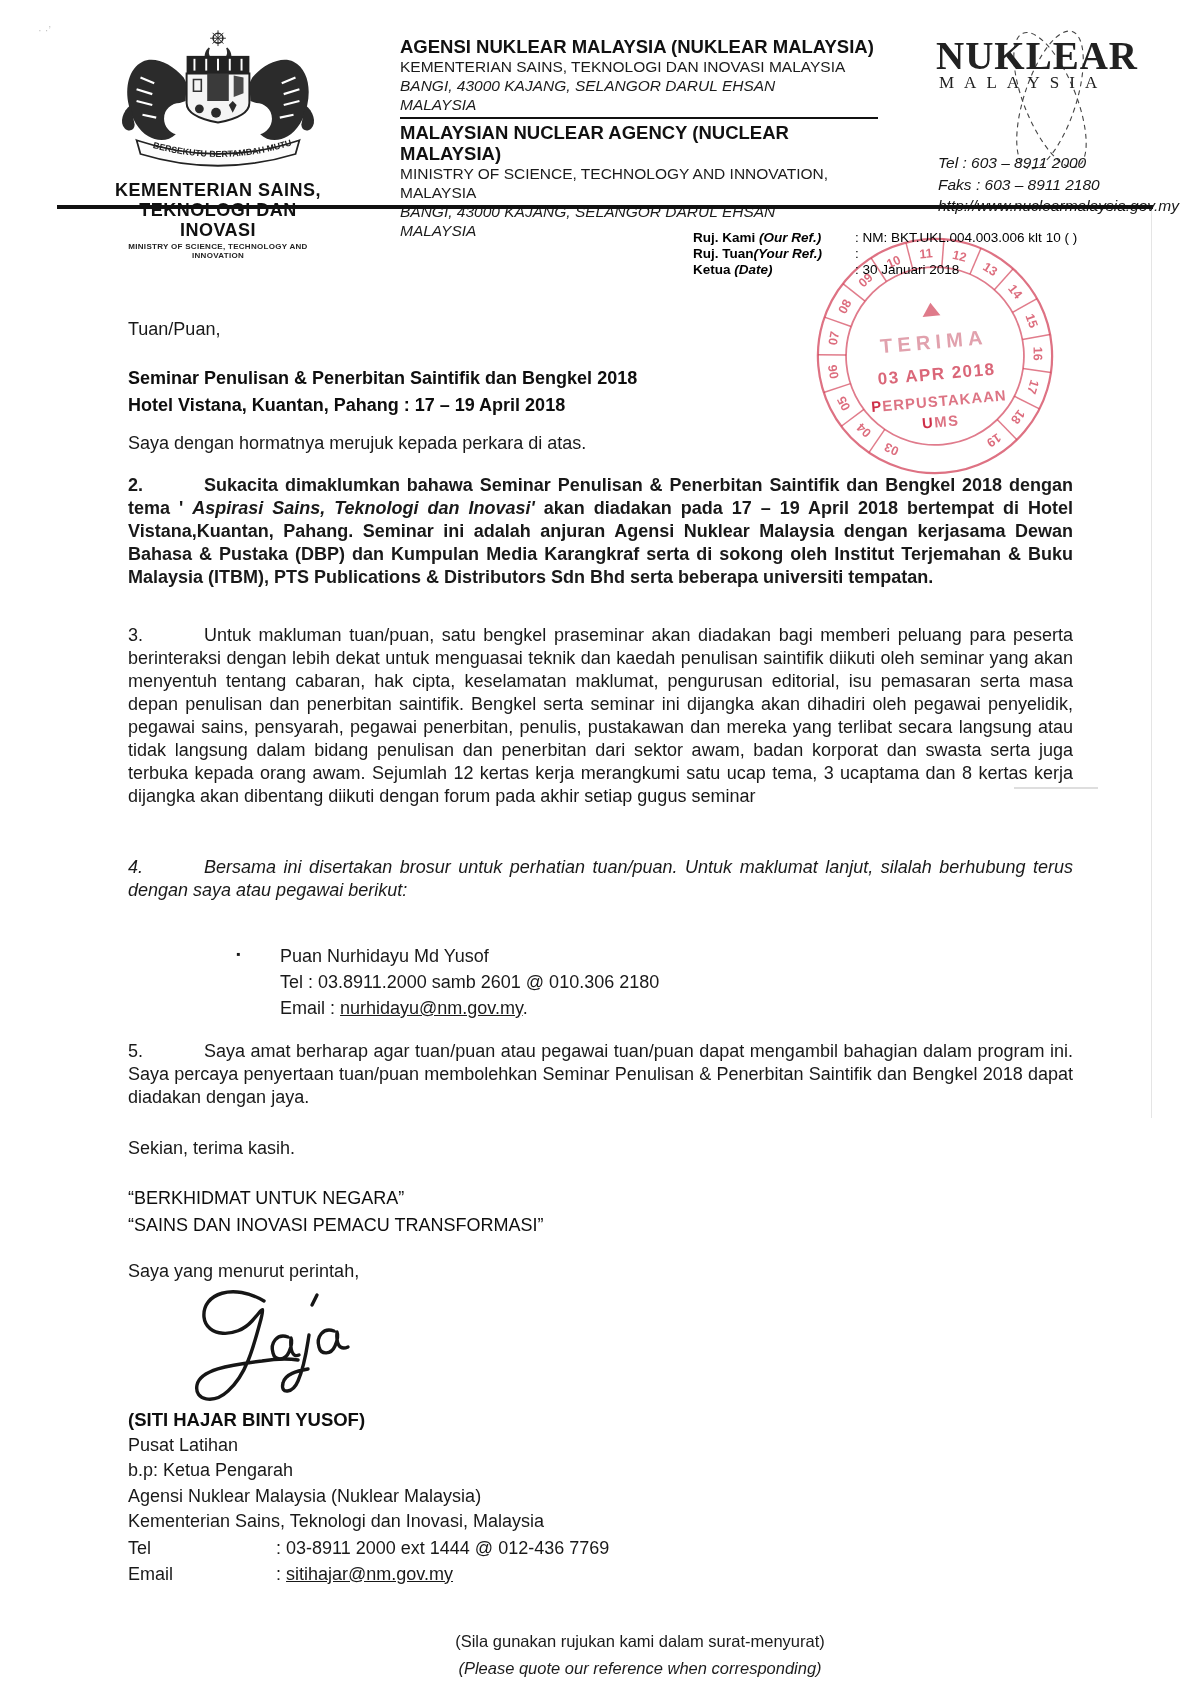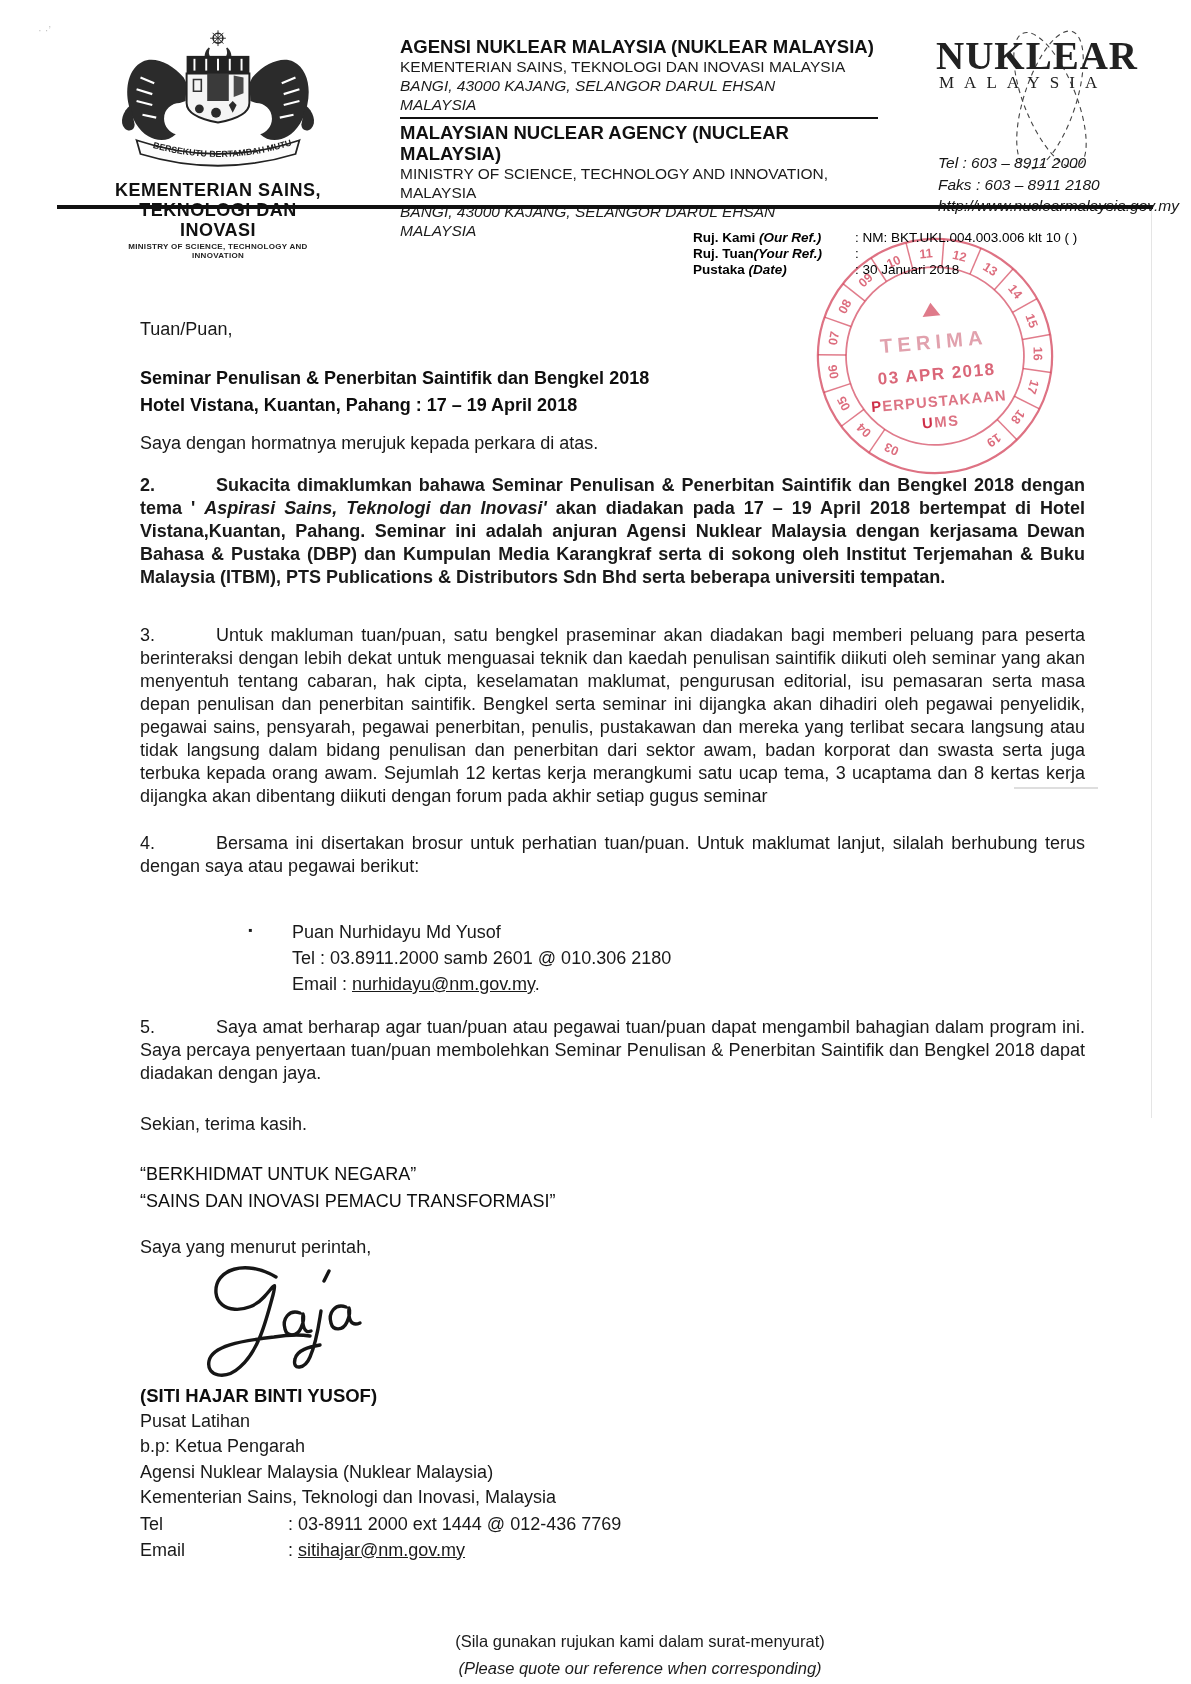--- a/index.html
+++ b/index.html
@@ -168,7 +168,7 @@
       <span class="ref-val"><span>:</span> <span></span></span>
     </div>
     <div class="ref-row">
-      <span class="ref-label"><span>Pustaka </span><span class="it">(Date)</span></span>
+      <span class="ref-label"><span>Ketua </span><span class="it">(Date)</span></span>
       <span class="ref-val"><span>:</span> <span>30 Januari 2018</span></span>
     </div>
   </div>

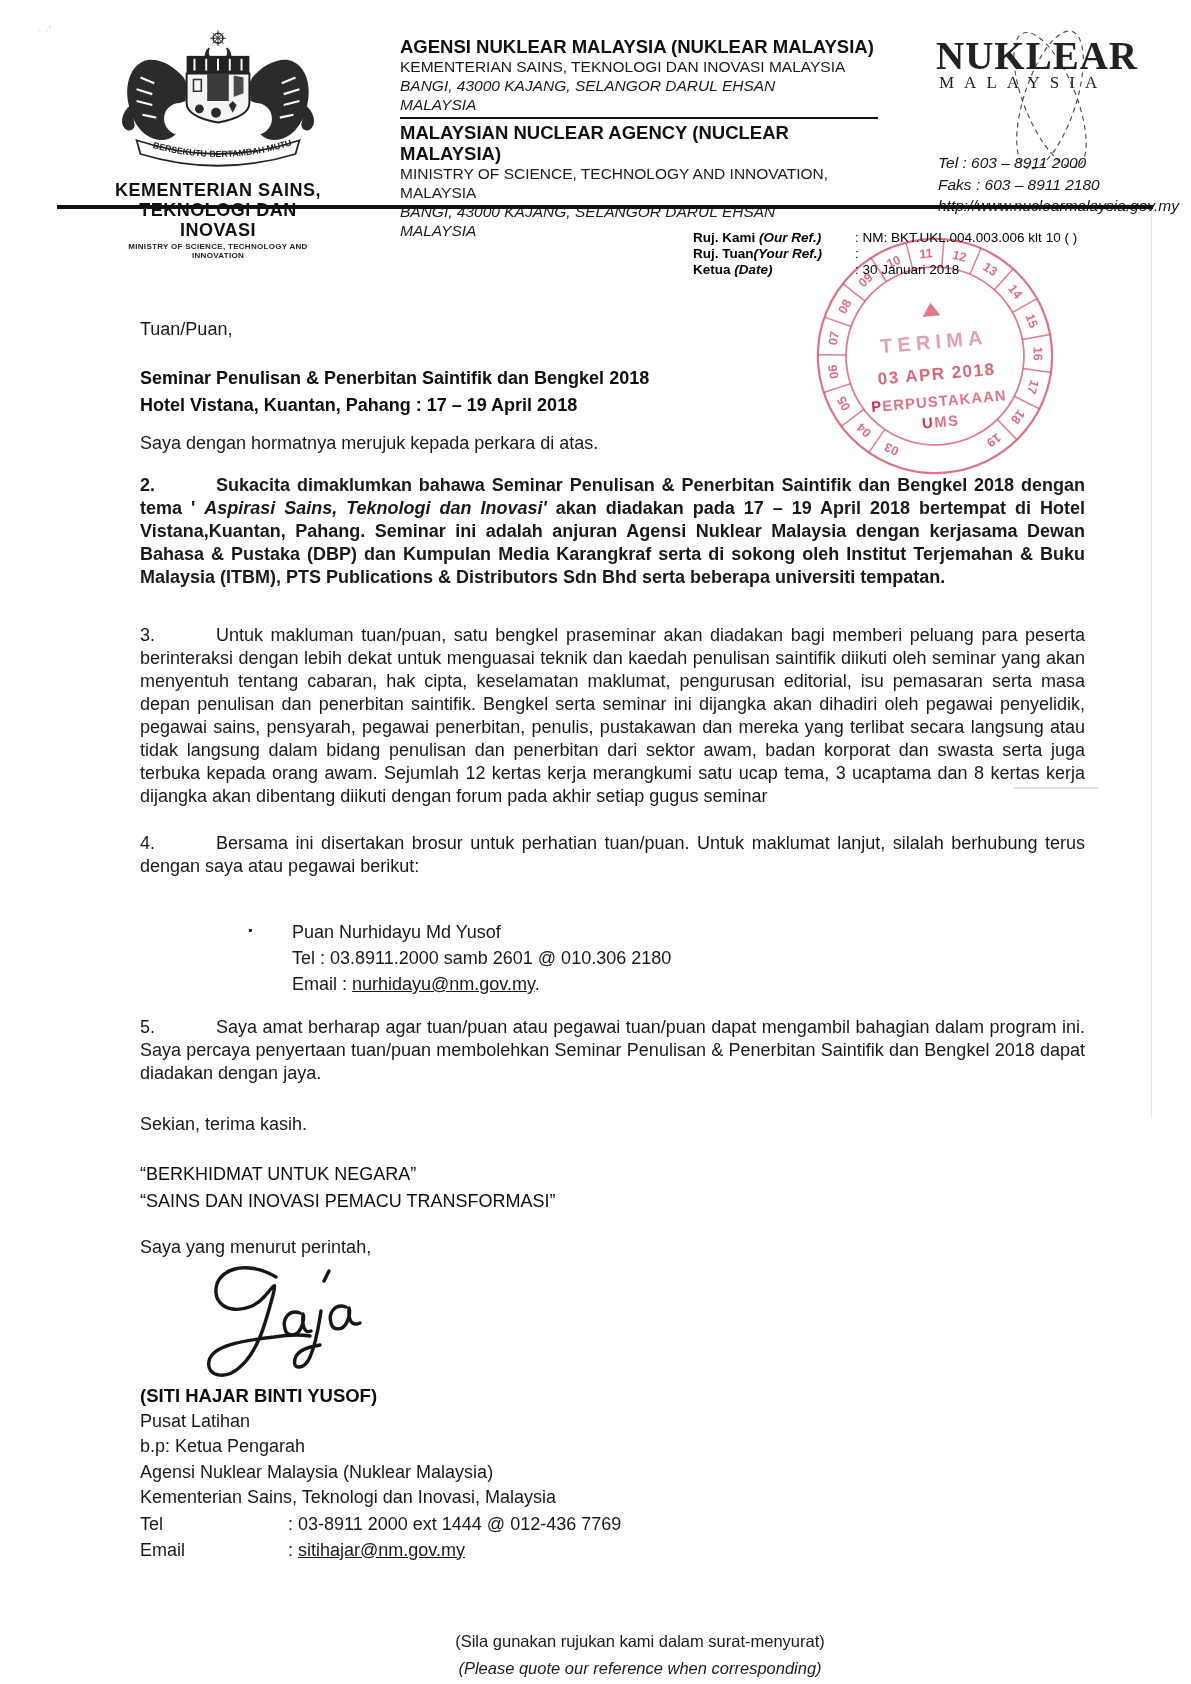--- a/index.html
+++ b/index.html
@@ -34,7 +34,7 @@
   .stamp { position:absolute; left:768px; top:230px; width:334px; height:252px;
            transform:rotate(-5deg); mix-blend-mode:multiply; opacity:.93; pointer-events:none; }
   
-  .letter { position:absolute; left:140px; top:318px; width:945px; font-size:18px; line-height:23px; color:#191919; }
+  .letter { position:absolute; left:128px; top:318px; width:945px; font-size:18px; line-height:23px; color:#191919; }
   .letter p.j { text-align:justify; }
   .pnum { display:inline-block; width:76px; }
   .salutation { line-height:23px; }

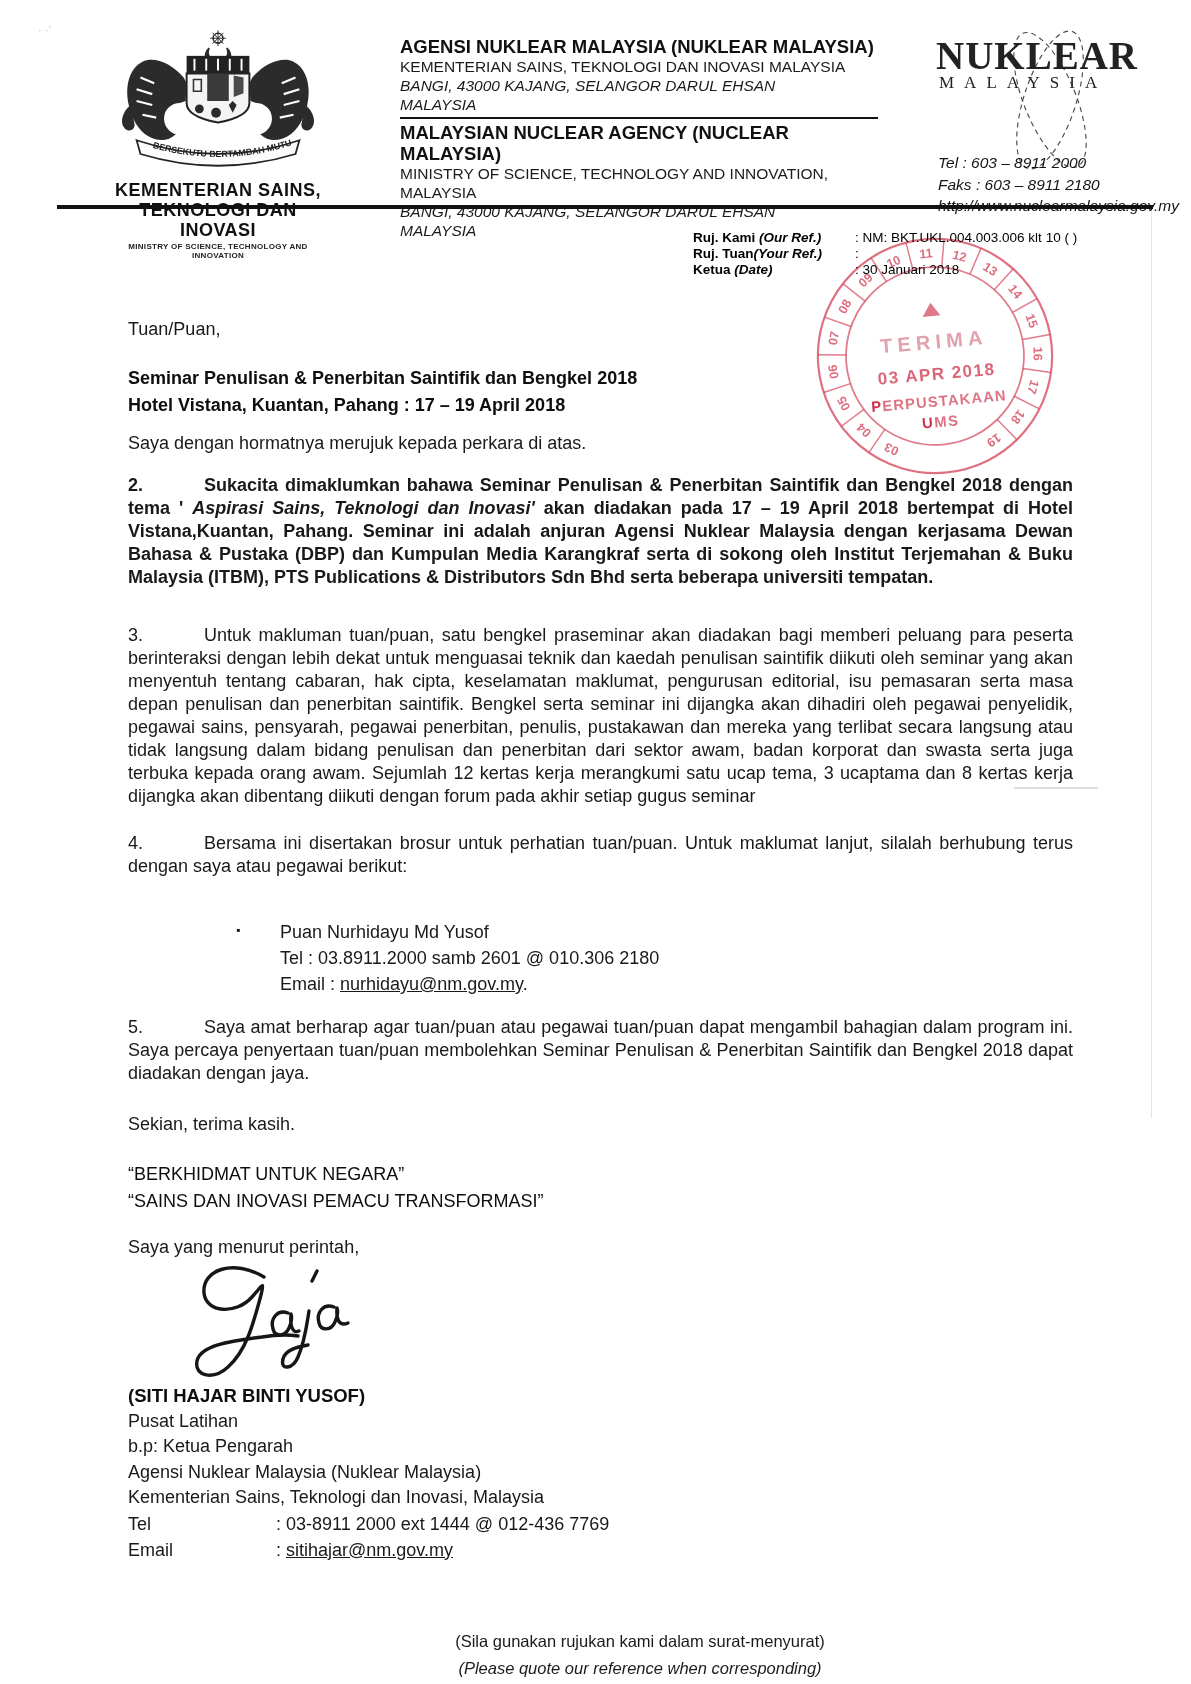--- a/index.html
+++ b/index.html
@@ -42,7 +42,7 @@
   .intro { margin-top:13px; }
   .para2 { margin-top:19px;font-weight:bold; }
   .para3 { margin-top:35px; }
-  .para4 { margin-top:24px; }
+  .para4 { margin-top:48px;font-style:italic; }
   .contact-block { margin-top:41px; margin-left:108px; display:flex; }
   .bullet { width:44px; font-size:12px; line-height:23px; }
   .contact-lines { line-height:26px; }

